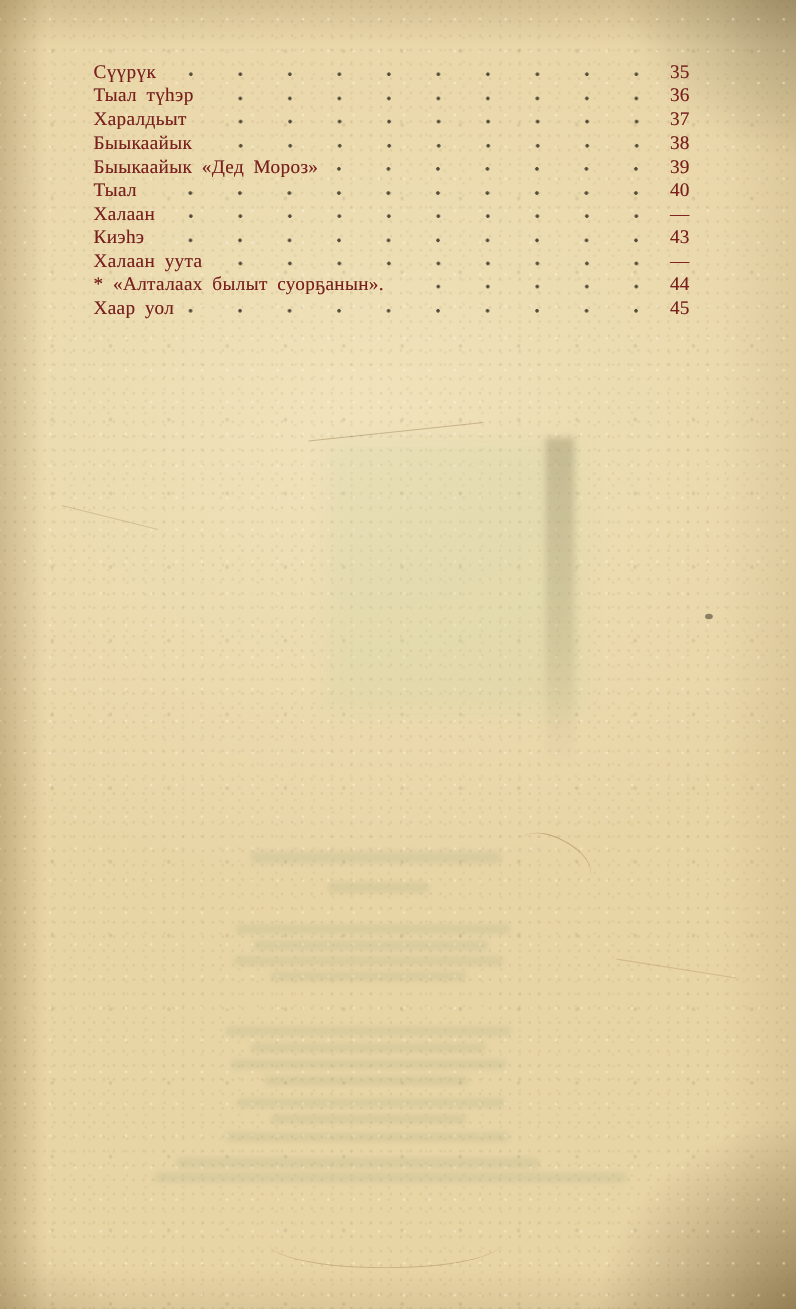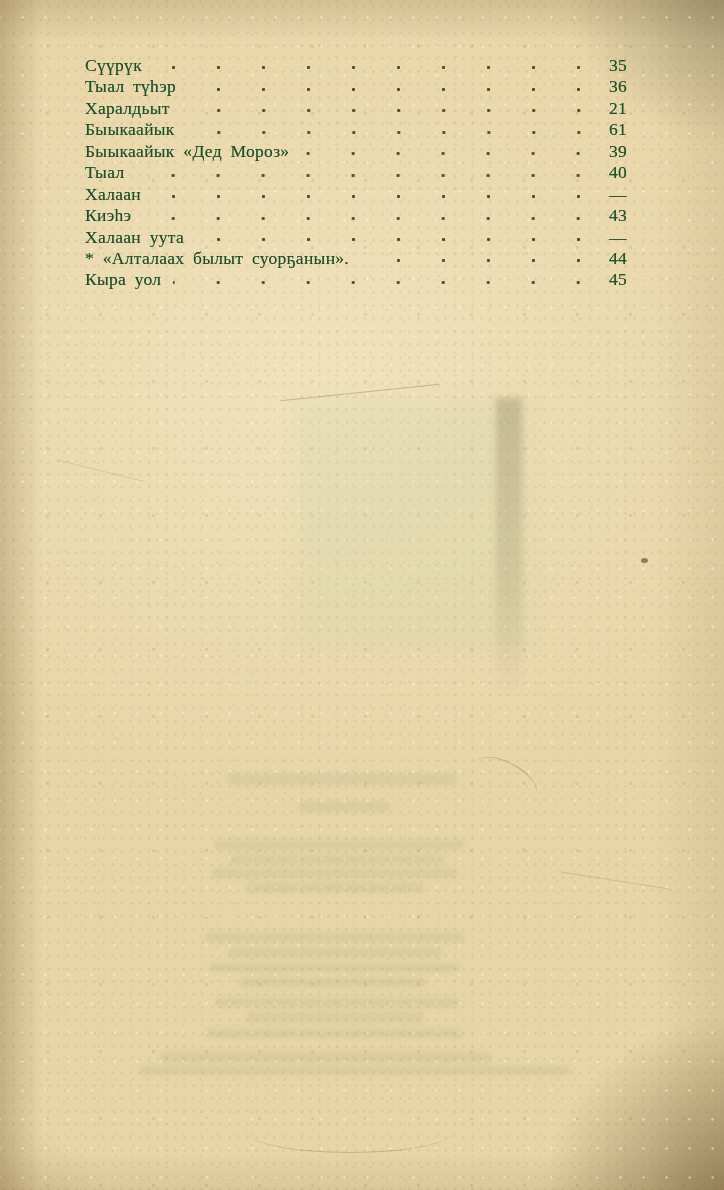--- a/index.html
+++ b/index.html
@@ -37,7 +37,7 @@
   
   .toc {
     position:absolute; left:85px; top:55px; width:552px;
-    color:#14532d; font-size:17.5px; letter-spacing:0.3px;
+    color:#7f1d1d; font-size:17.5px; letter-spacing:0.3px;
   }
   .toc-row { display:flex; align-items:baseline; height:21.45px; }
   .toc-title { white-space:pre; word-spacing:4px; text-shadow:0 0 0.5px rgba(60,53,40,0.55); }

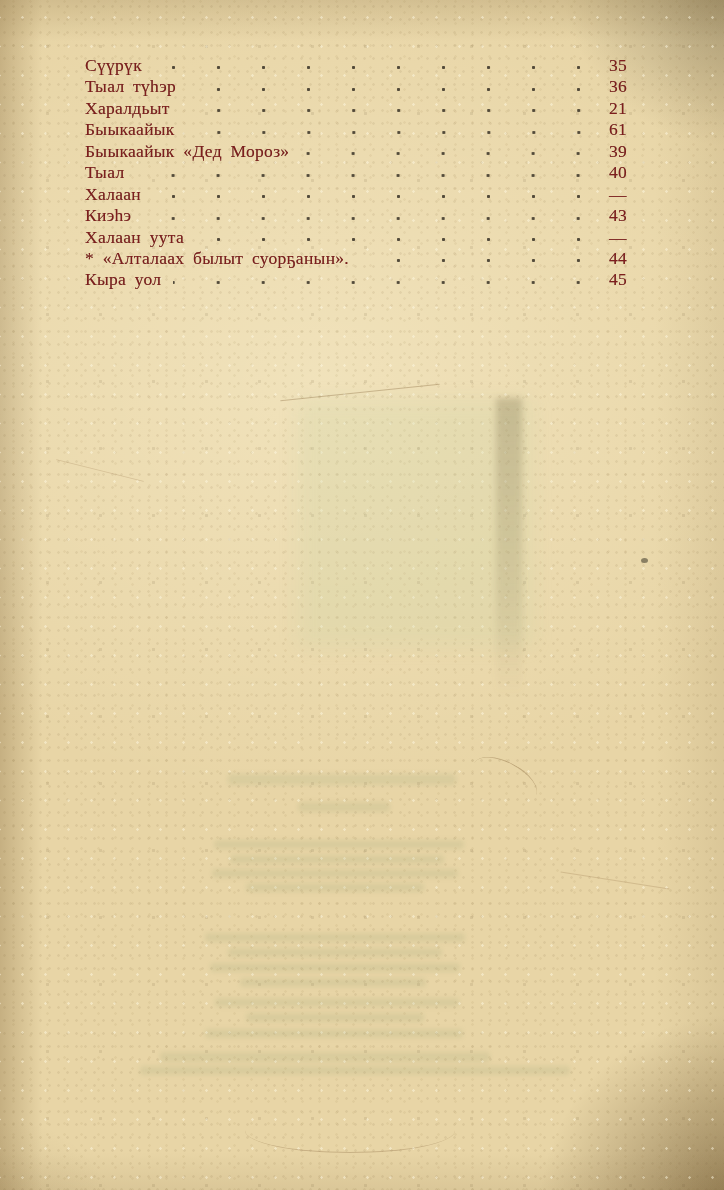--- a/index.html
+++ b/index.html
@@ -122,7 +122,7 @@
         <div class="toc-row">
       <span class="toc-title">Харалдьыт</span>
       <span class="leader"></span>
-      <span class="pagenum">21</span>
+      <span class="pagenum">37</span>
     </div>
         <div class="toc-row">
       <span class="toc-title">Быыкаайык</span>

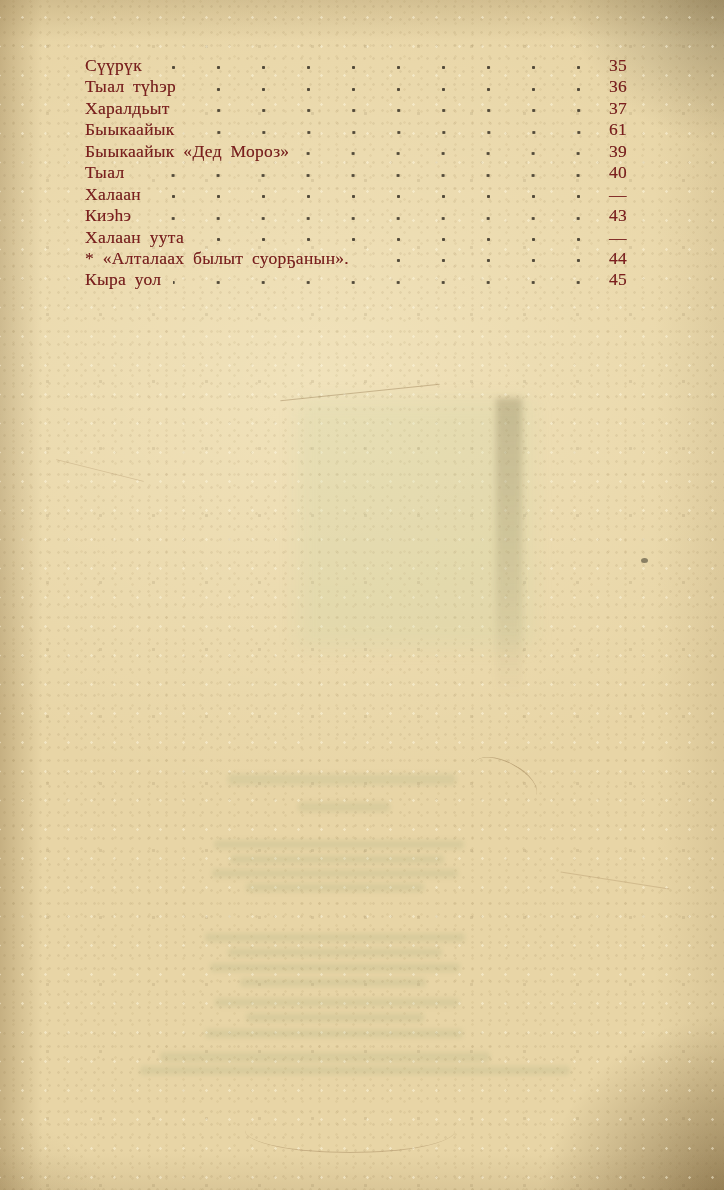--- a/index.html
+++ b/index.html
@@ -127,7 +127,7 @@
         <div class="toc-row">
       <span class="toc-title">Быыкаайык</span>
       <span class="leader"></span>
-      <span class="pagenum">61</span>
+      <span class="pagenum">38</span>
     </div>
         <div class="toc-row">
       <span class="toc-title">Быыкаайык «Дед Мороз»</span>

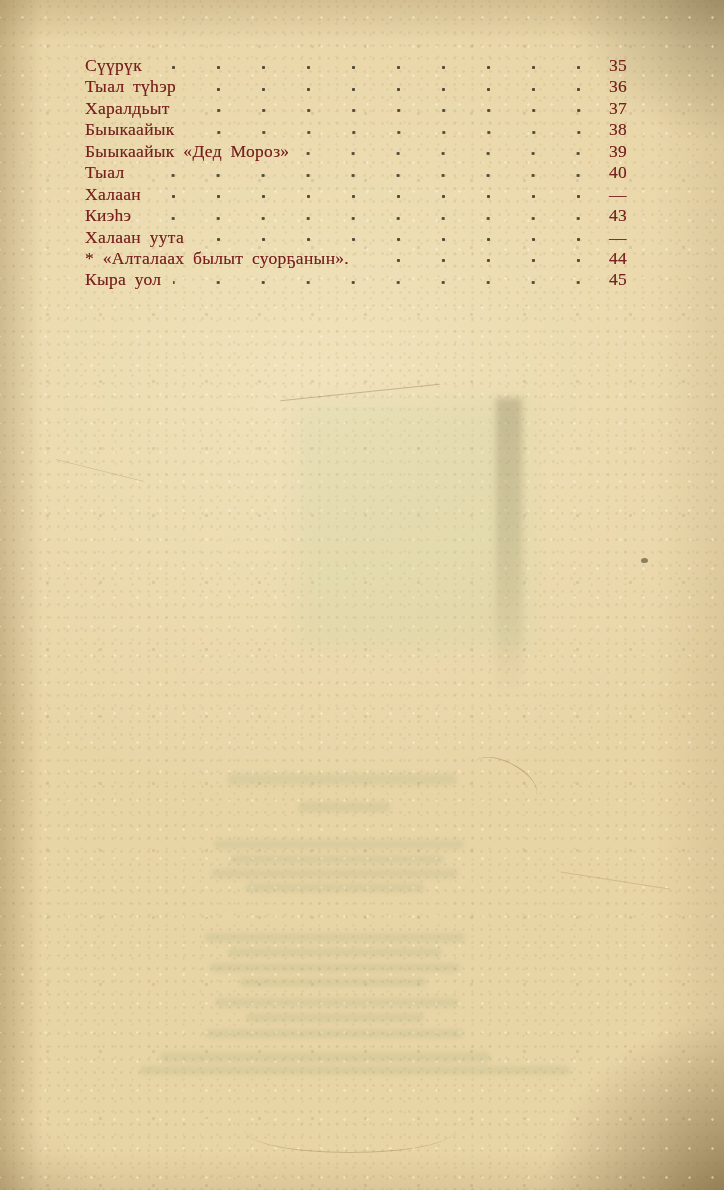--- a/index.html
+++ b/index.html
@@ -160,7 +160,7 @@
       <span class="pagenum">44</span>
     </div>
         <div class="toc-row">
-      <span class="toc-title">Кыра уол</span>
+      <span class="toc-title">Хаар уол</span>
       <span class="leader"></span>
       <span class="pagenum">45</span>
     </div>

